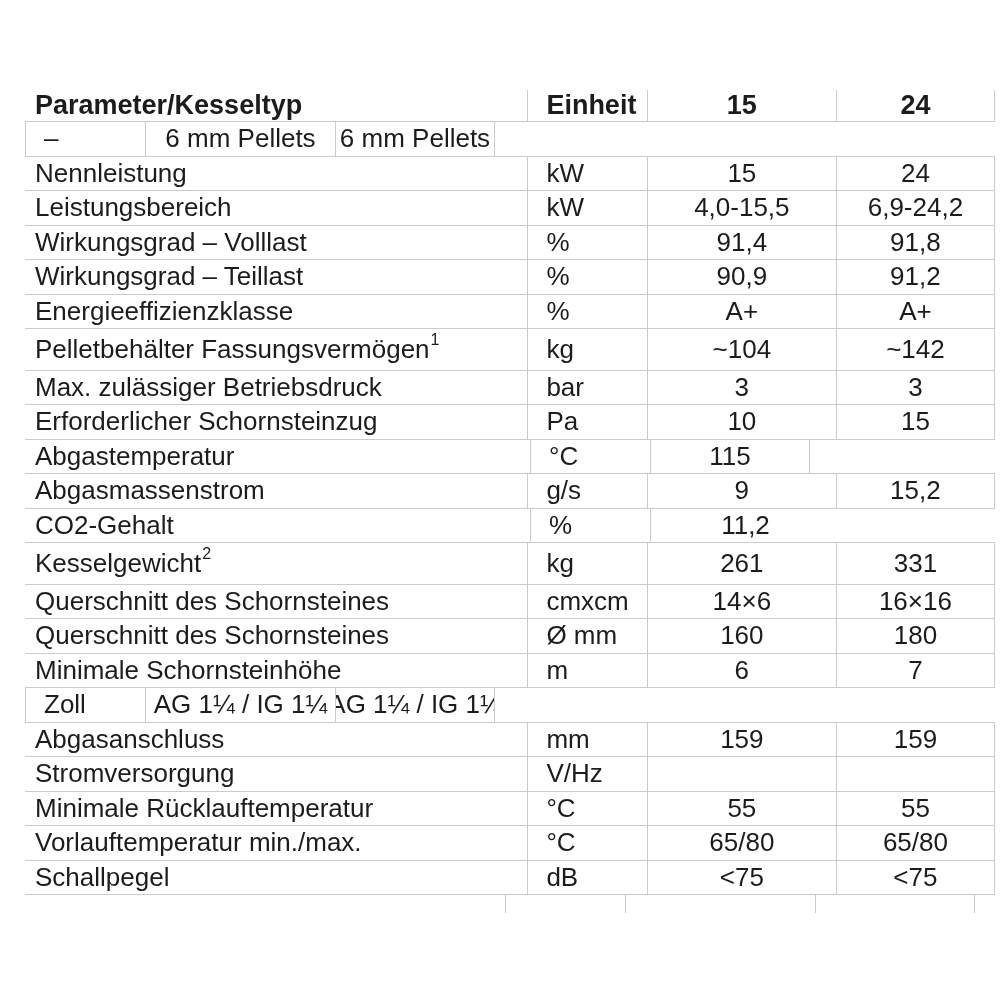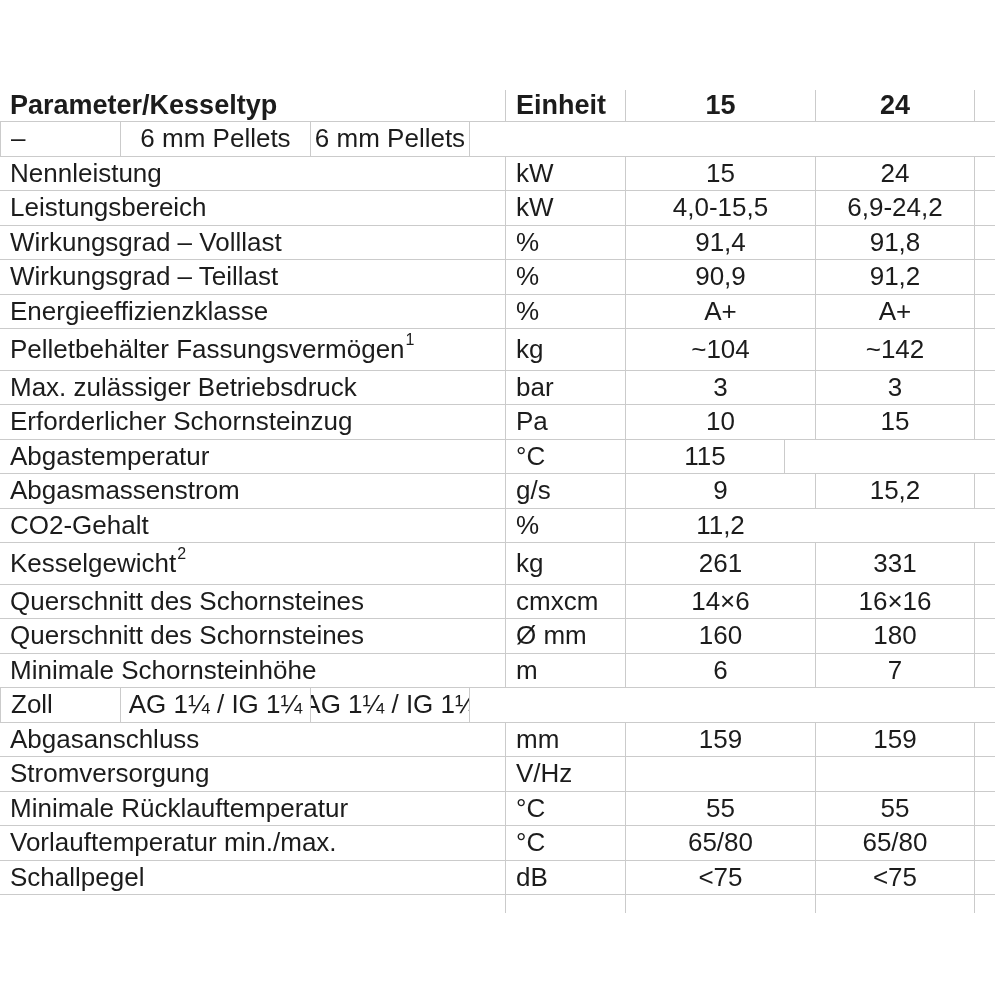--- a/index.html
+++ b/index.html
@@ -25,6 +25,7 @@
     display:flex;
     height:34.5px;
     border-bottom:1px solid var(--grid);
+    margin-left:25px;
   }
   .row.tall{height:41.5px;}
   .row.header-row{

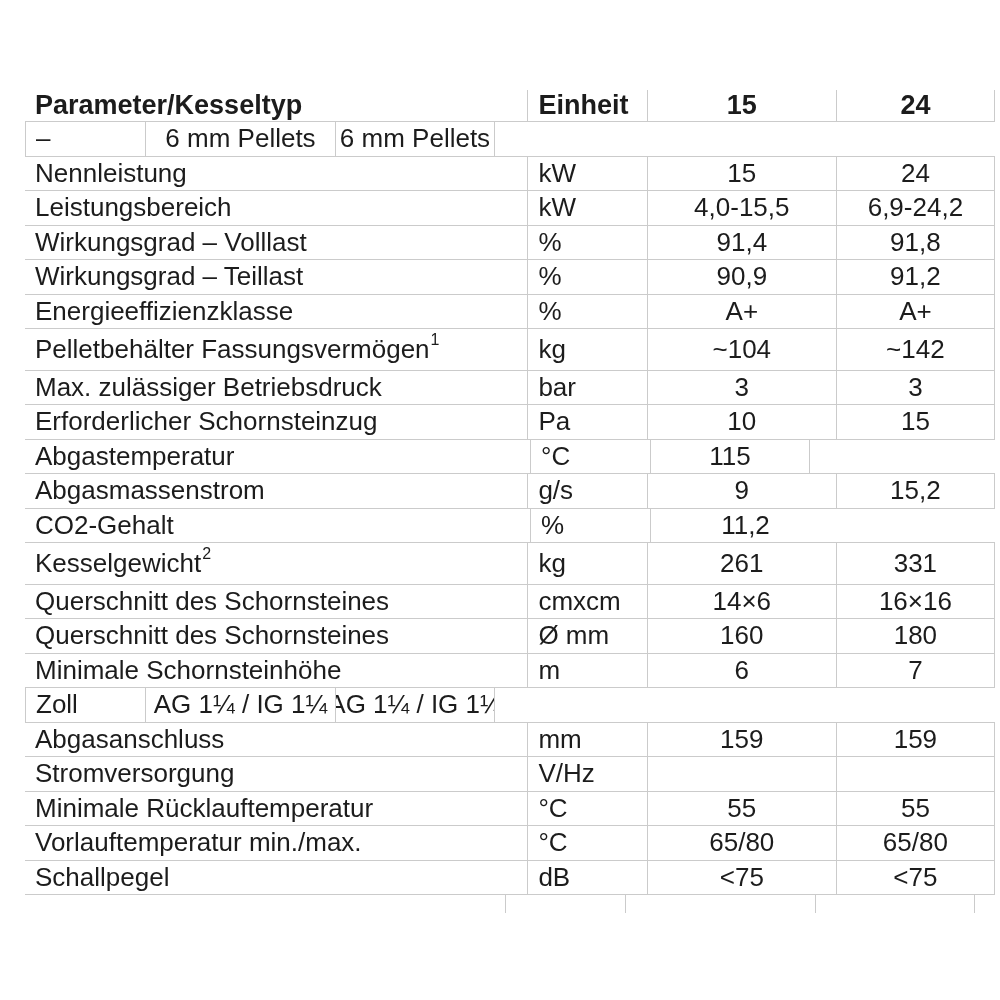--- a/index.html
+++ b/index.html
@@ -45,7 +45,7 @@
   }
   .c-unit{
     width:120px;
-    padding-left:10px;
+    padding-left:18px;
     border-left:1px solid var(--grid);
   }
   .c-v15{

